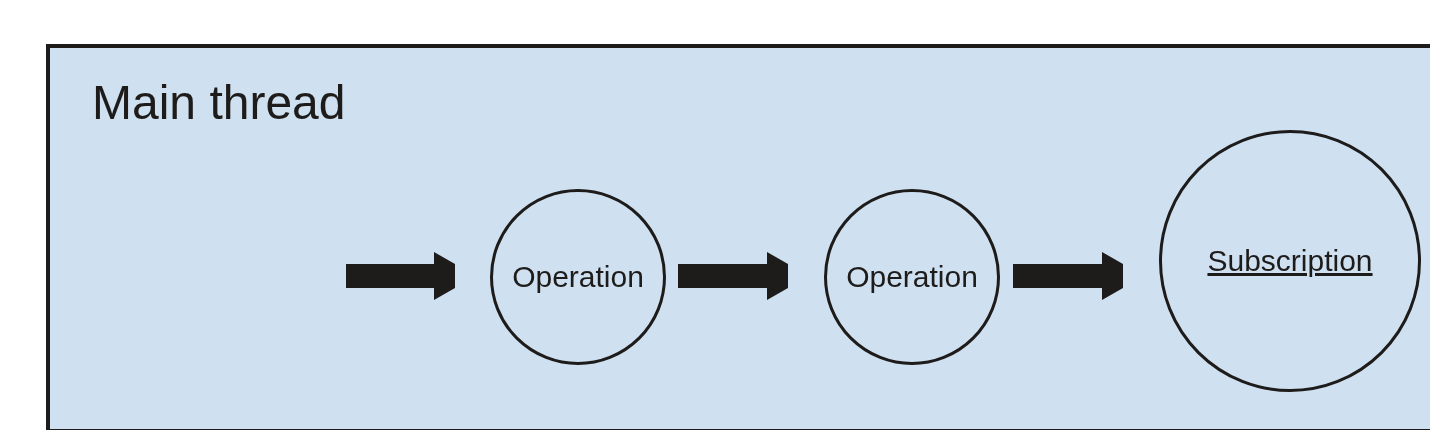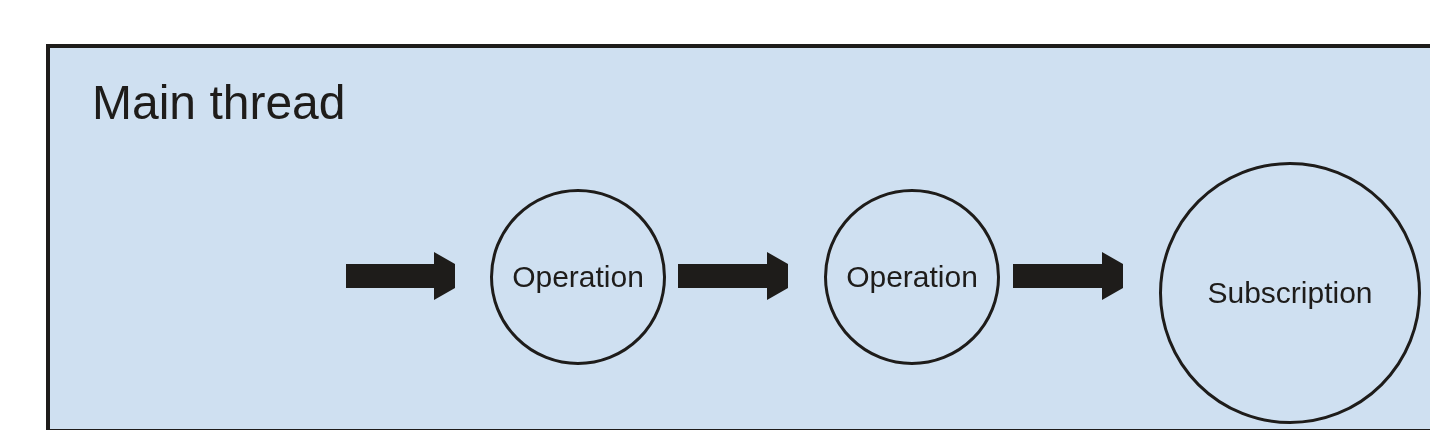--- a/index.html
+++ b/index.html
@@ -55,7 +55,7 @@
   .node-observable  { left:19px;   top:97px;  width:266px; height:266px; }
   .node-operation-1 { left:440px;  top:141px; width:176px; height:176px; }
   .node-operation-2 { left:774px;  top:141px; width:176px; height:176px; }
-  .node-subscription{ left:1109px; top:114px;  width:262px; height:262px; }
+  .node-subscription{ left:1109px; top:82px;  width:262px; height:262px;text-decoration:underline; }
   .arrow{
     position:absolute;
     top:216px;

